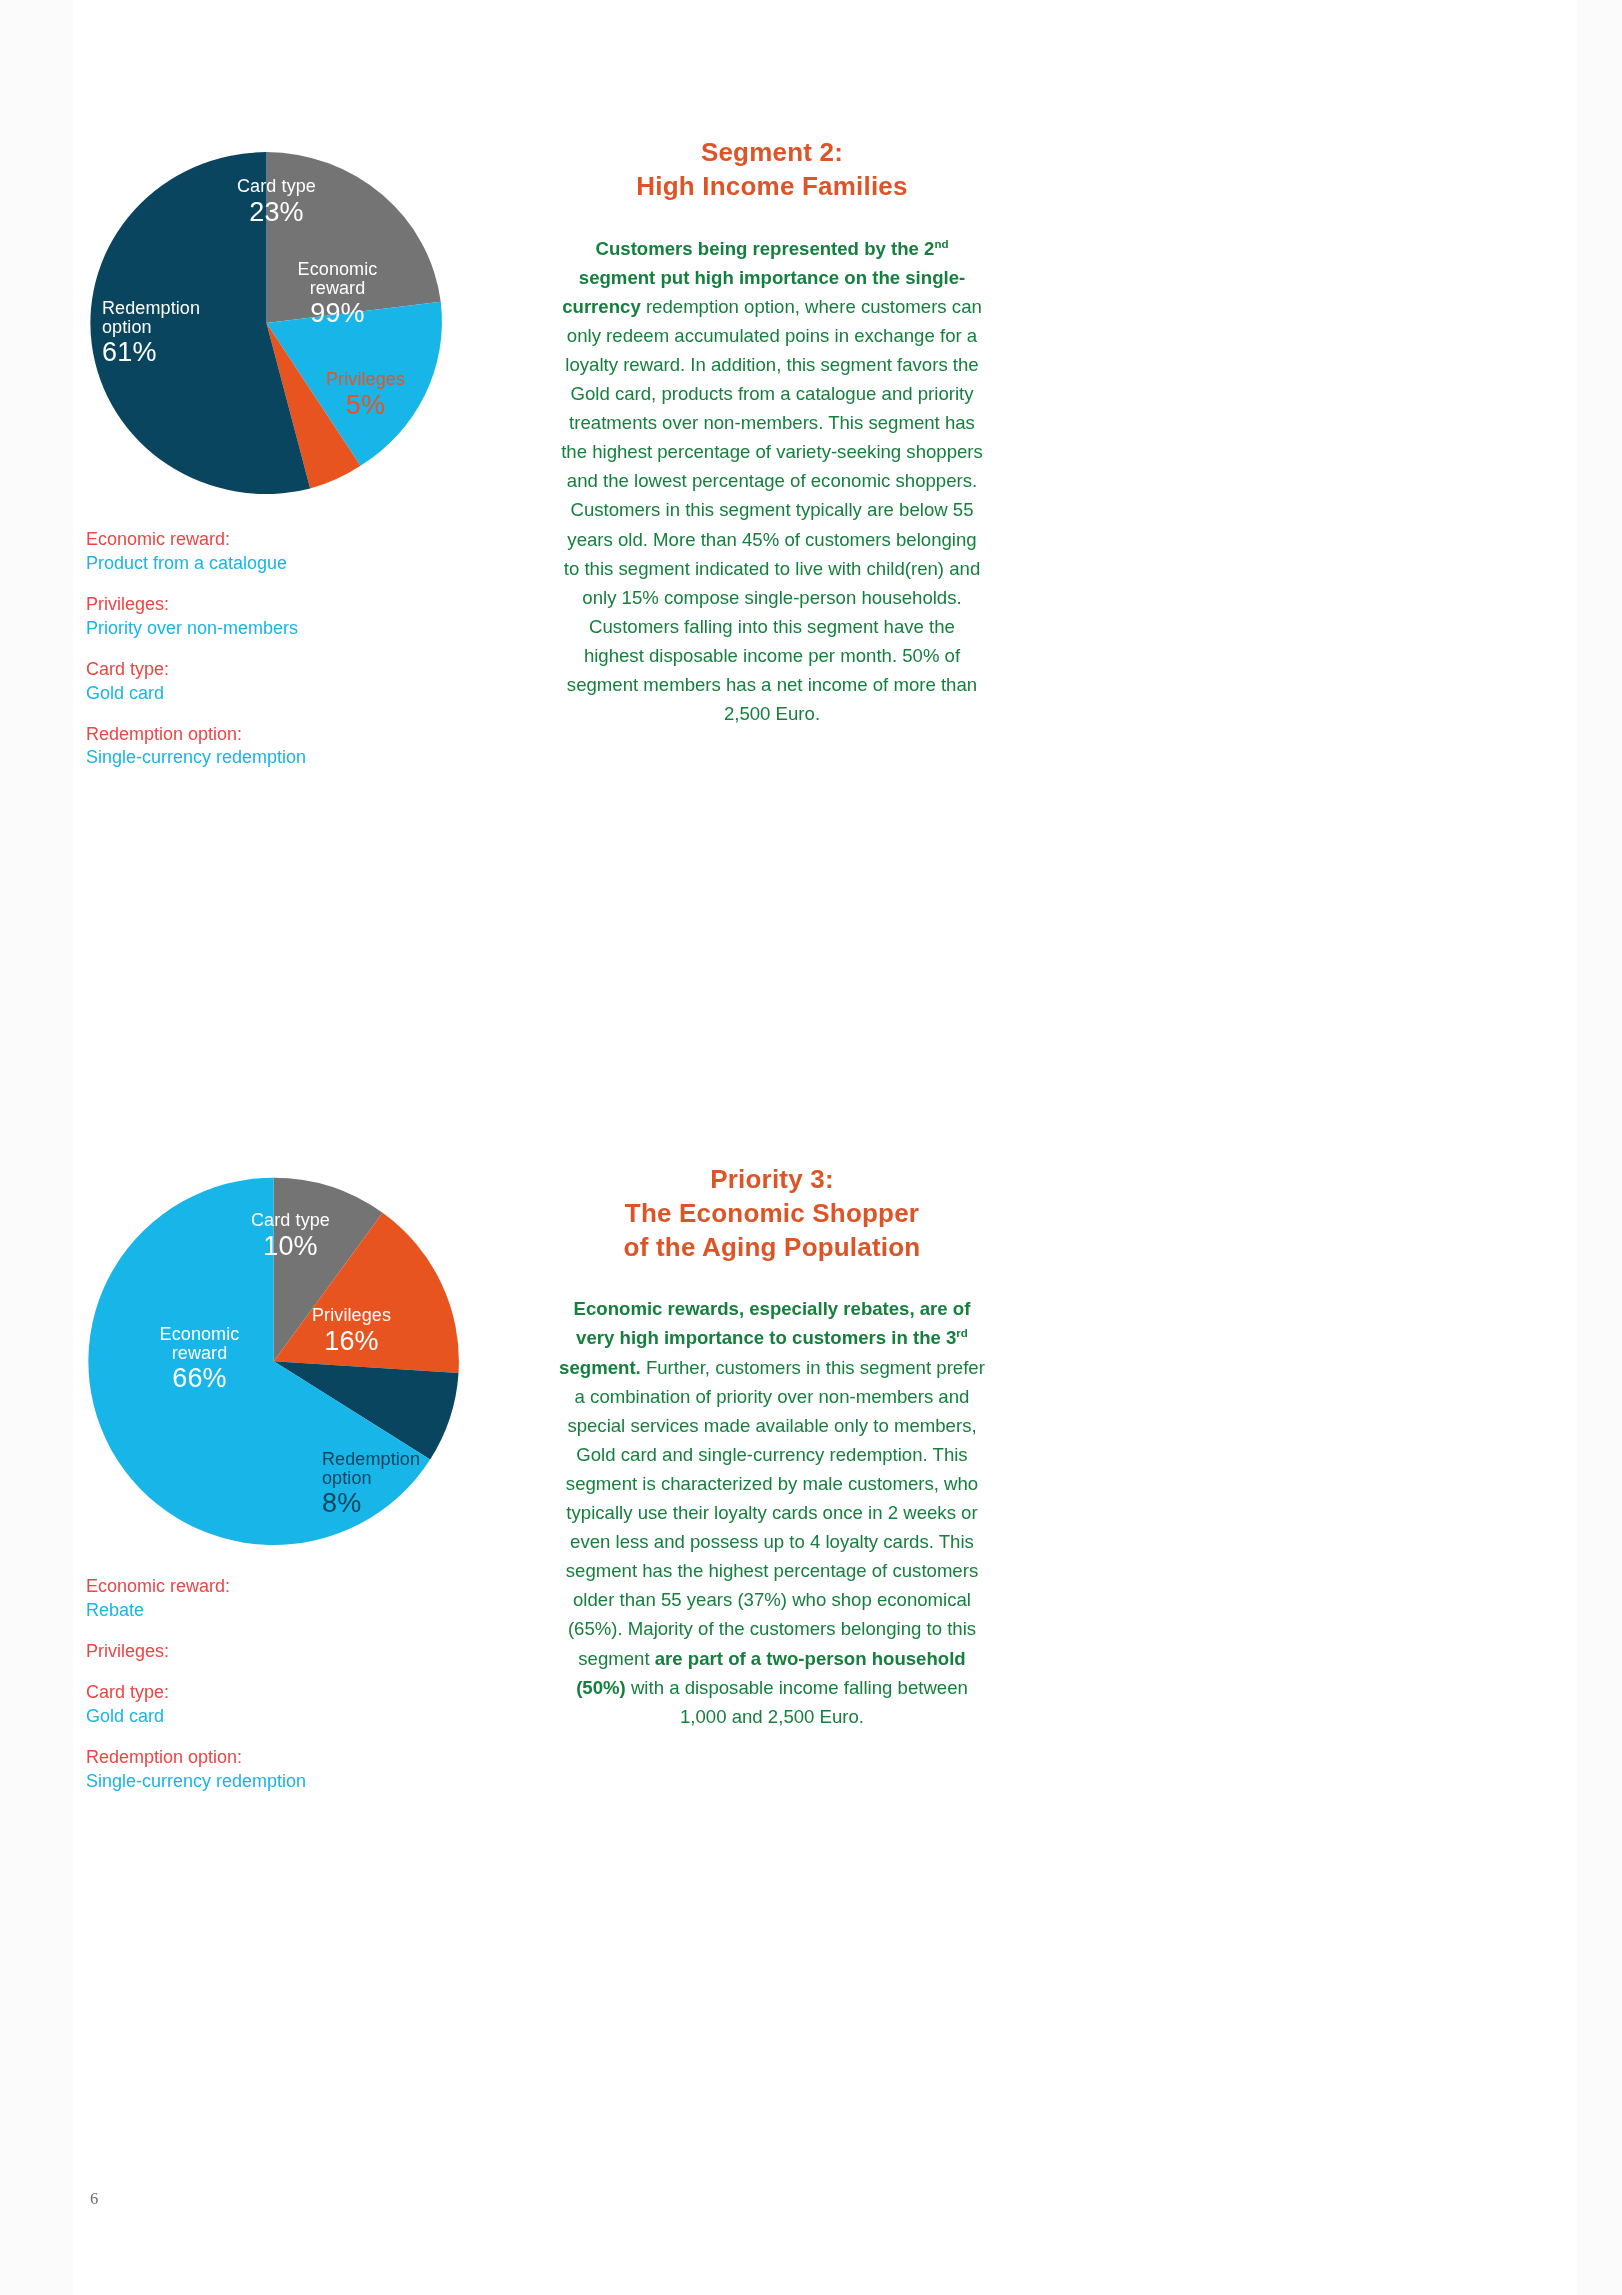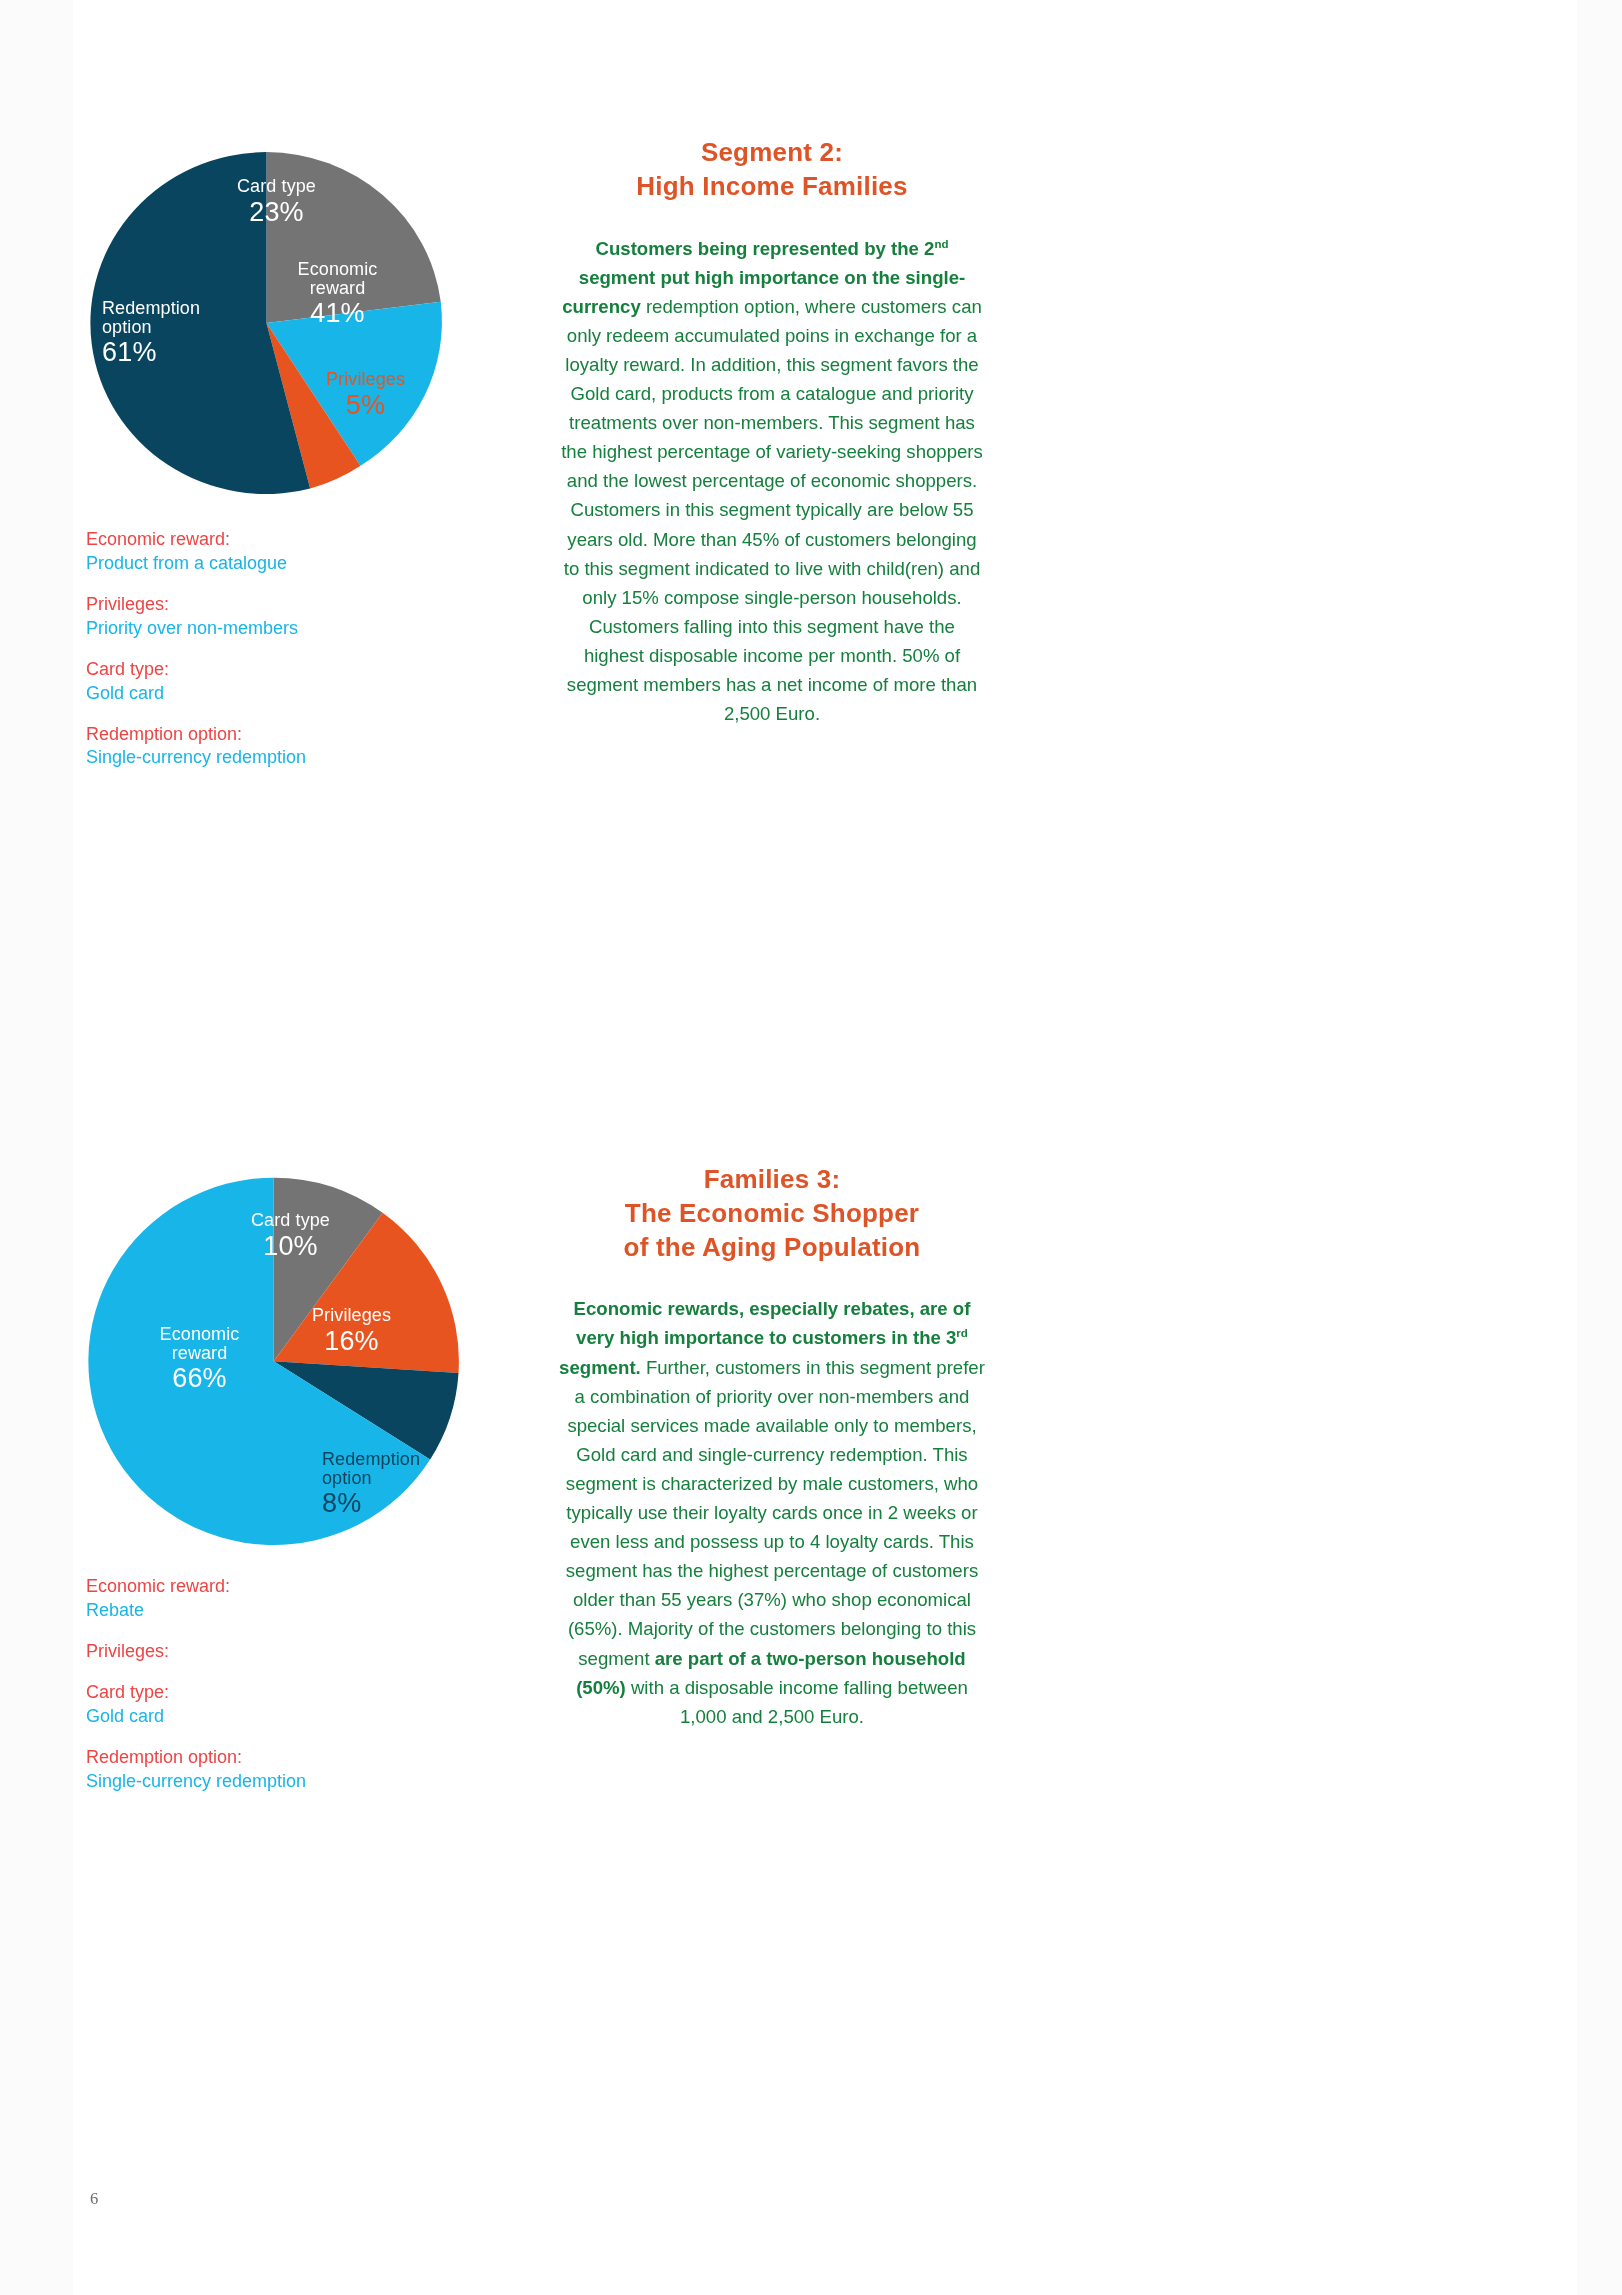--- a/index.html
+++ b/index.html
@@ -121,7 +121,7 @@
       <div class="slice-label" style="left:176px;top:113px;width:151px;">
         <span class="cap">Economic</span>
         <span class="cap">reward</span>
-        <span class="pct">41%</span>
+        <span class="pct">99%</span>
       </div>
 
       <div class="slice-label outside" style="left:208px;top:223px;width:143px;color:#E8541F;">

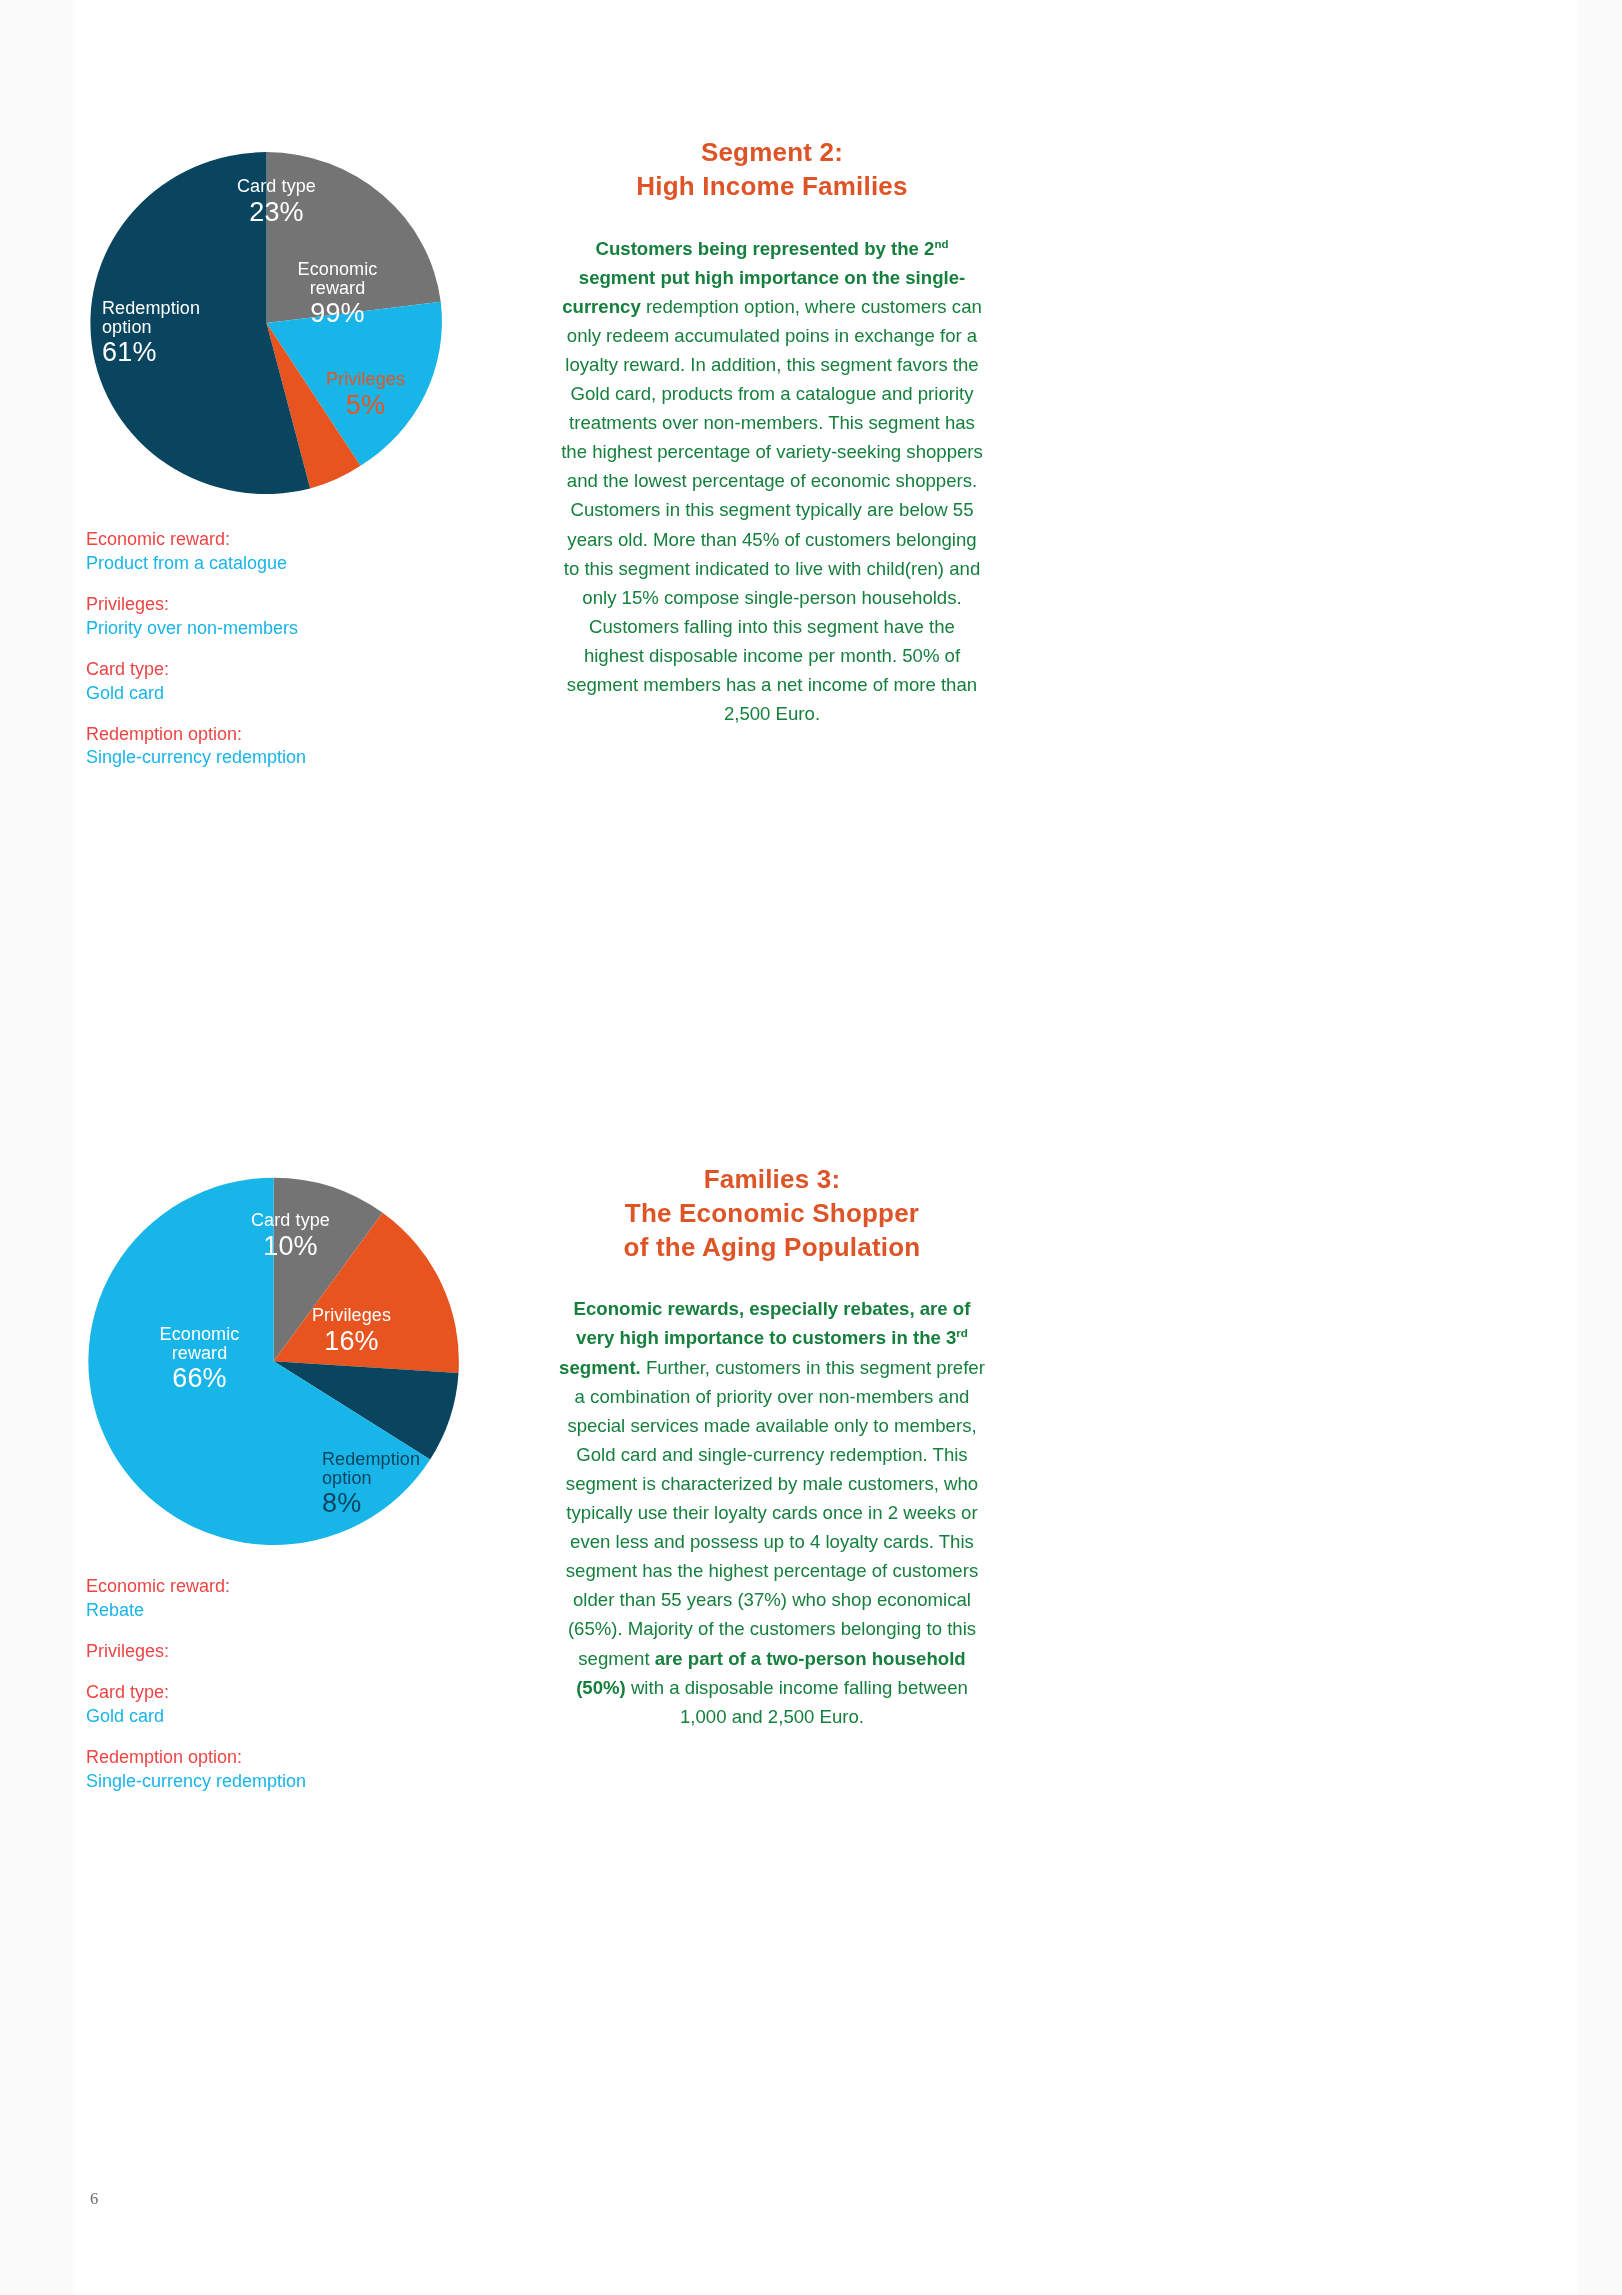--- a/index.html
+++ b/index.html
@@ -224,7 +224,7 @@
 
   <div class="col-right" style="top:1163px;">
     <h2 class="seg-heading">
-      <span>Families 3:</span><br>
+      <span>Priority 3:</span><br>
       <span>The Economic Shopper</span><br>
       <span>of the Aging Population</span>
     </h2>

